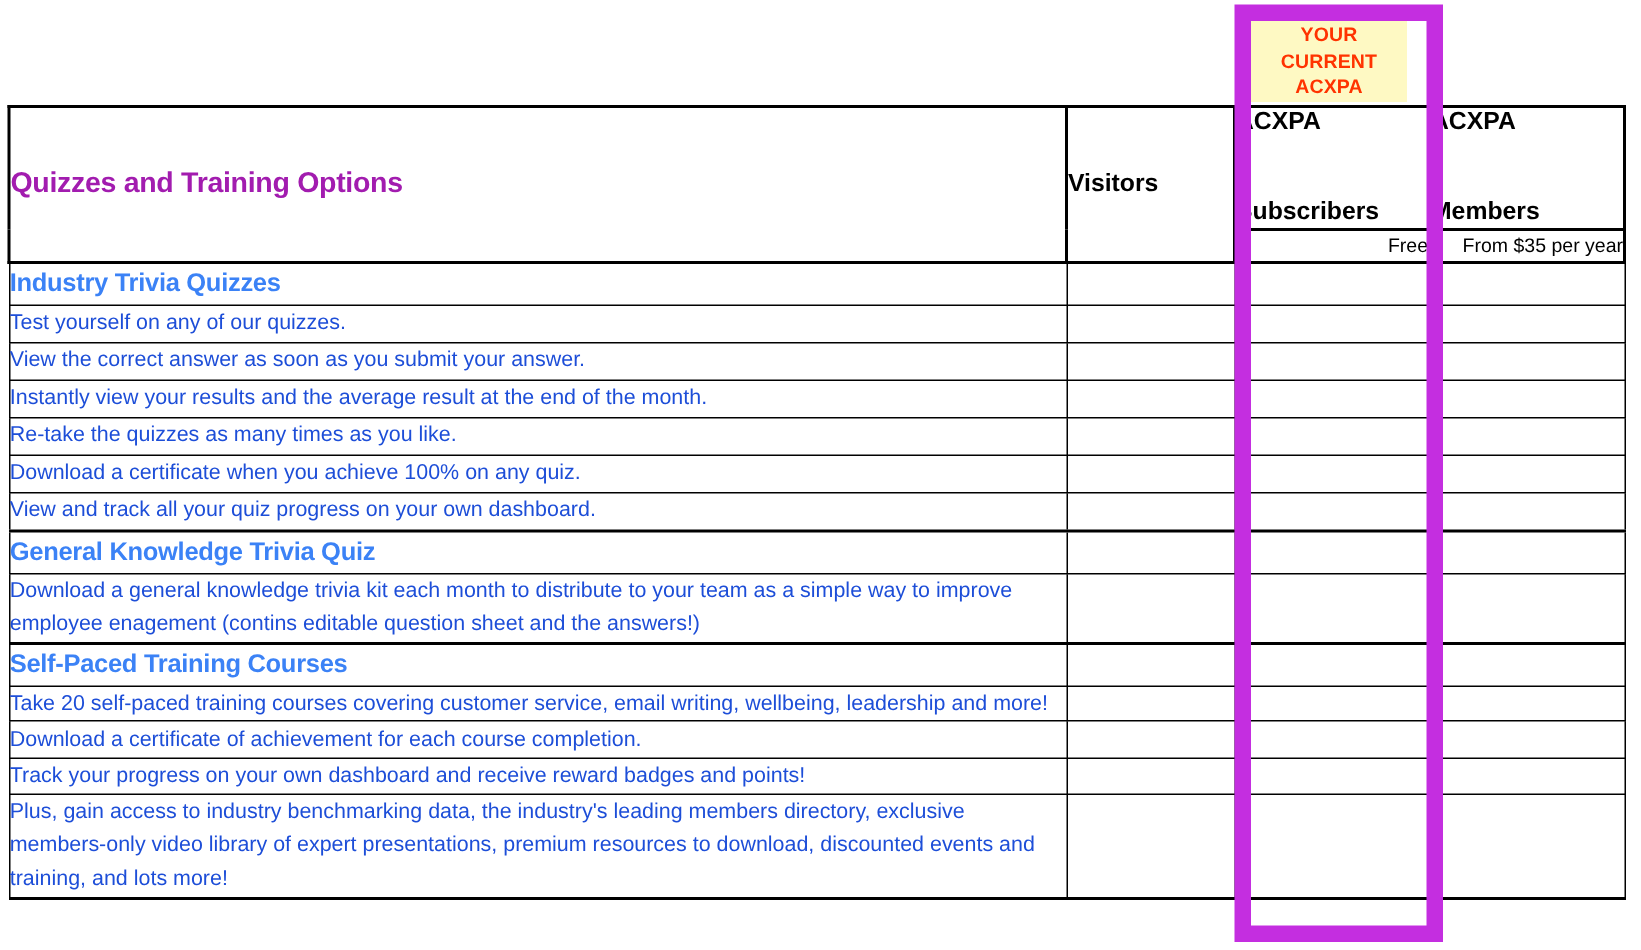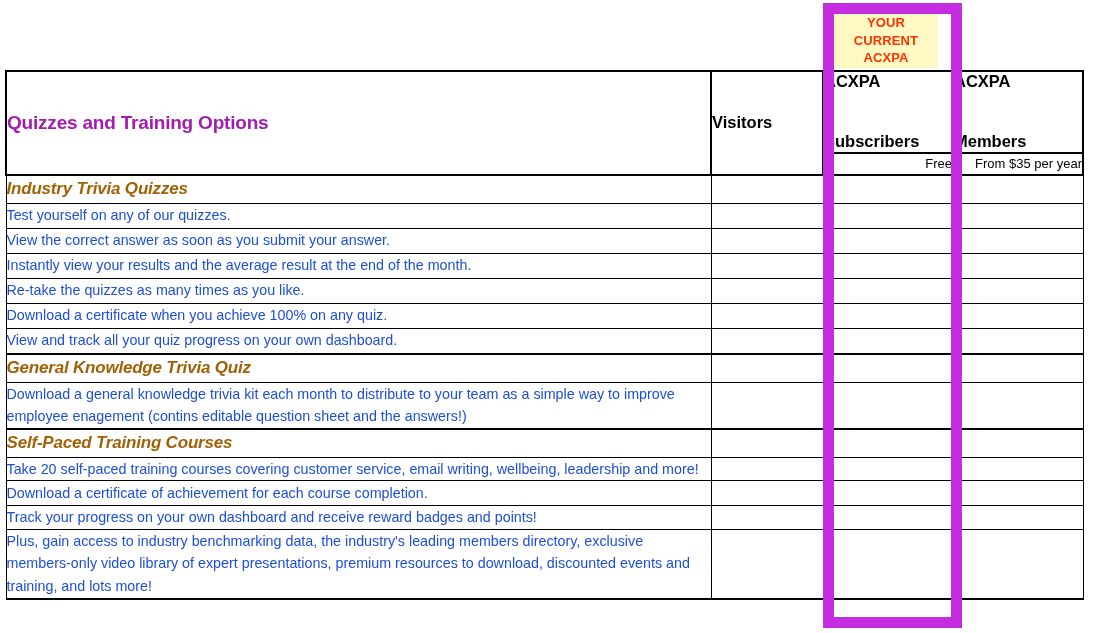--- a/index.html
+++ b/index.html
@@ -84,13 +84,12 @@
     border-bottom: 2px solid #000;
   }
   .section-label {
-    color: #a16207;
+    color: #3b82f6;
     font-weight: bold;
     font-size: 17px;
     padding: 0 0 0 9px;
     height: 27px;
     letter-spacing: -0.2px;
-    font-style: italic;
   }
 
   

